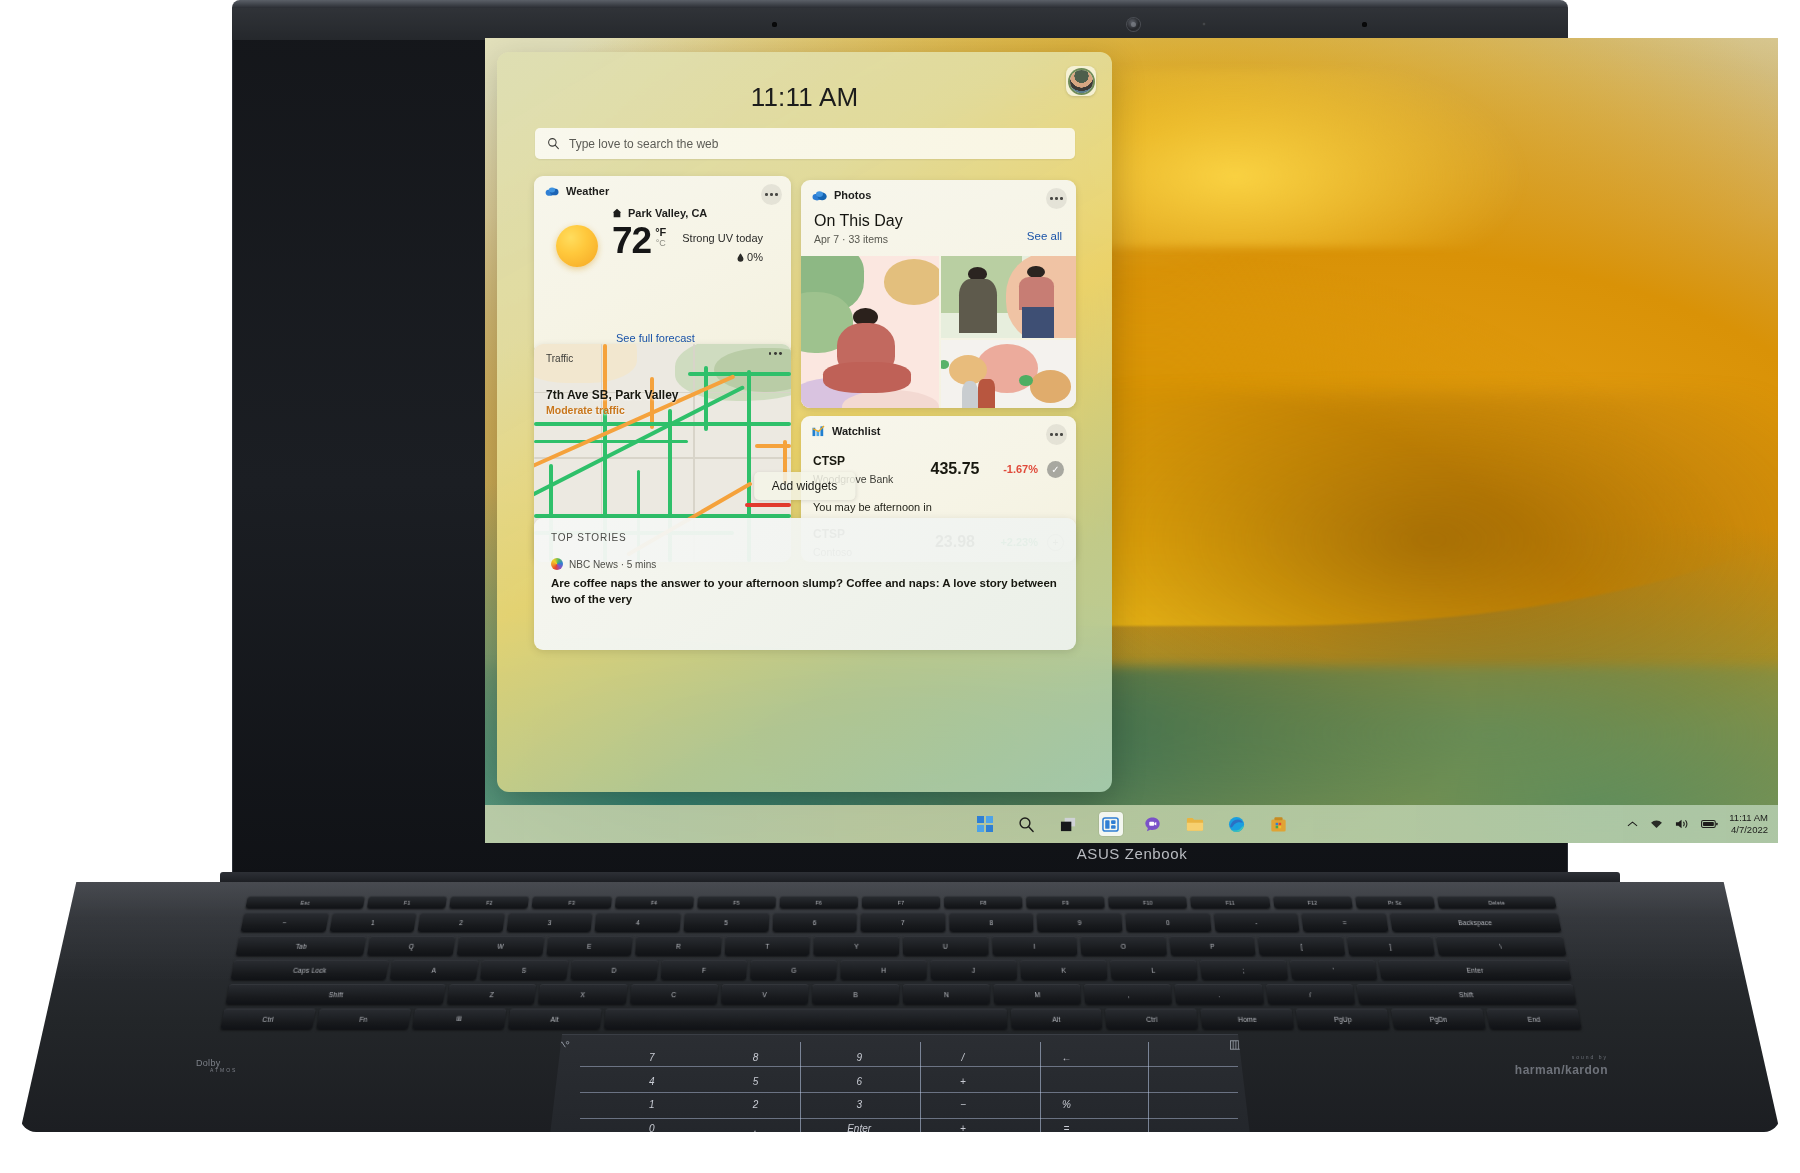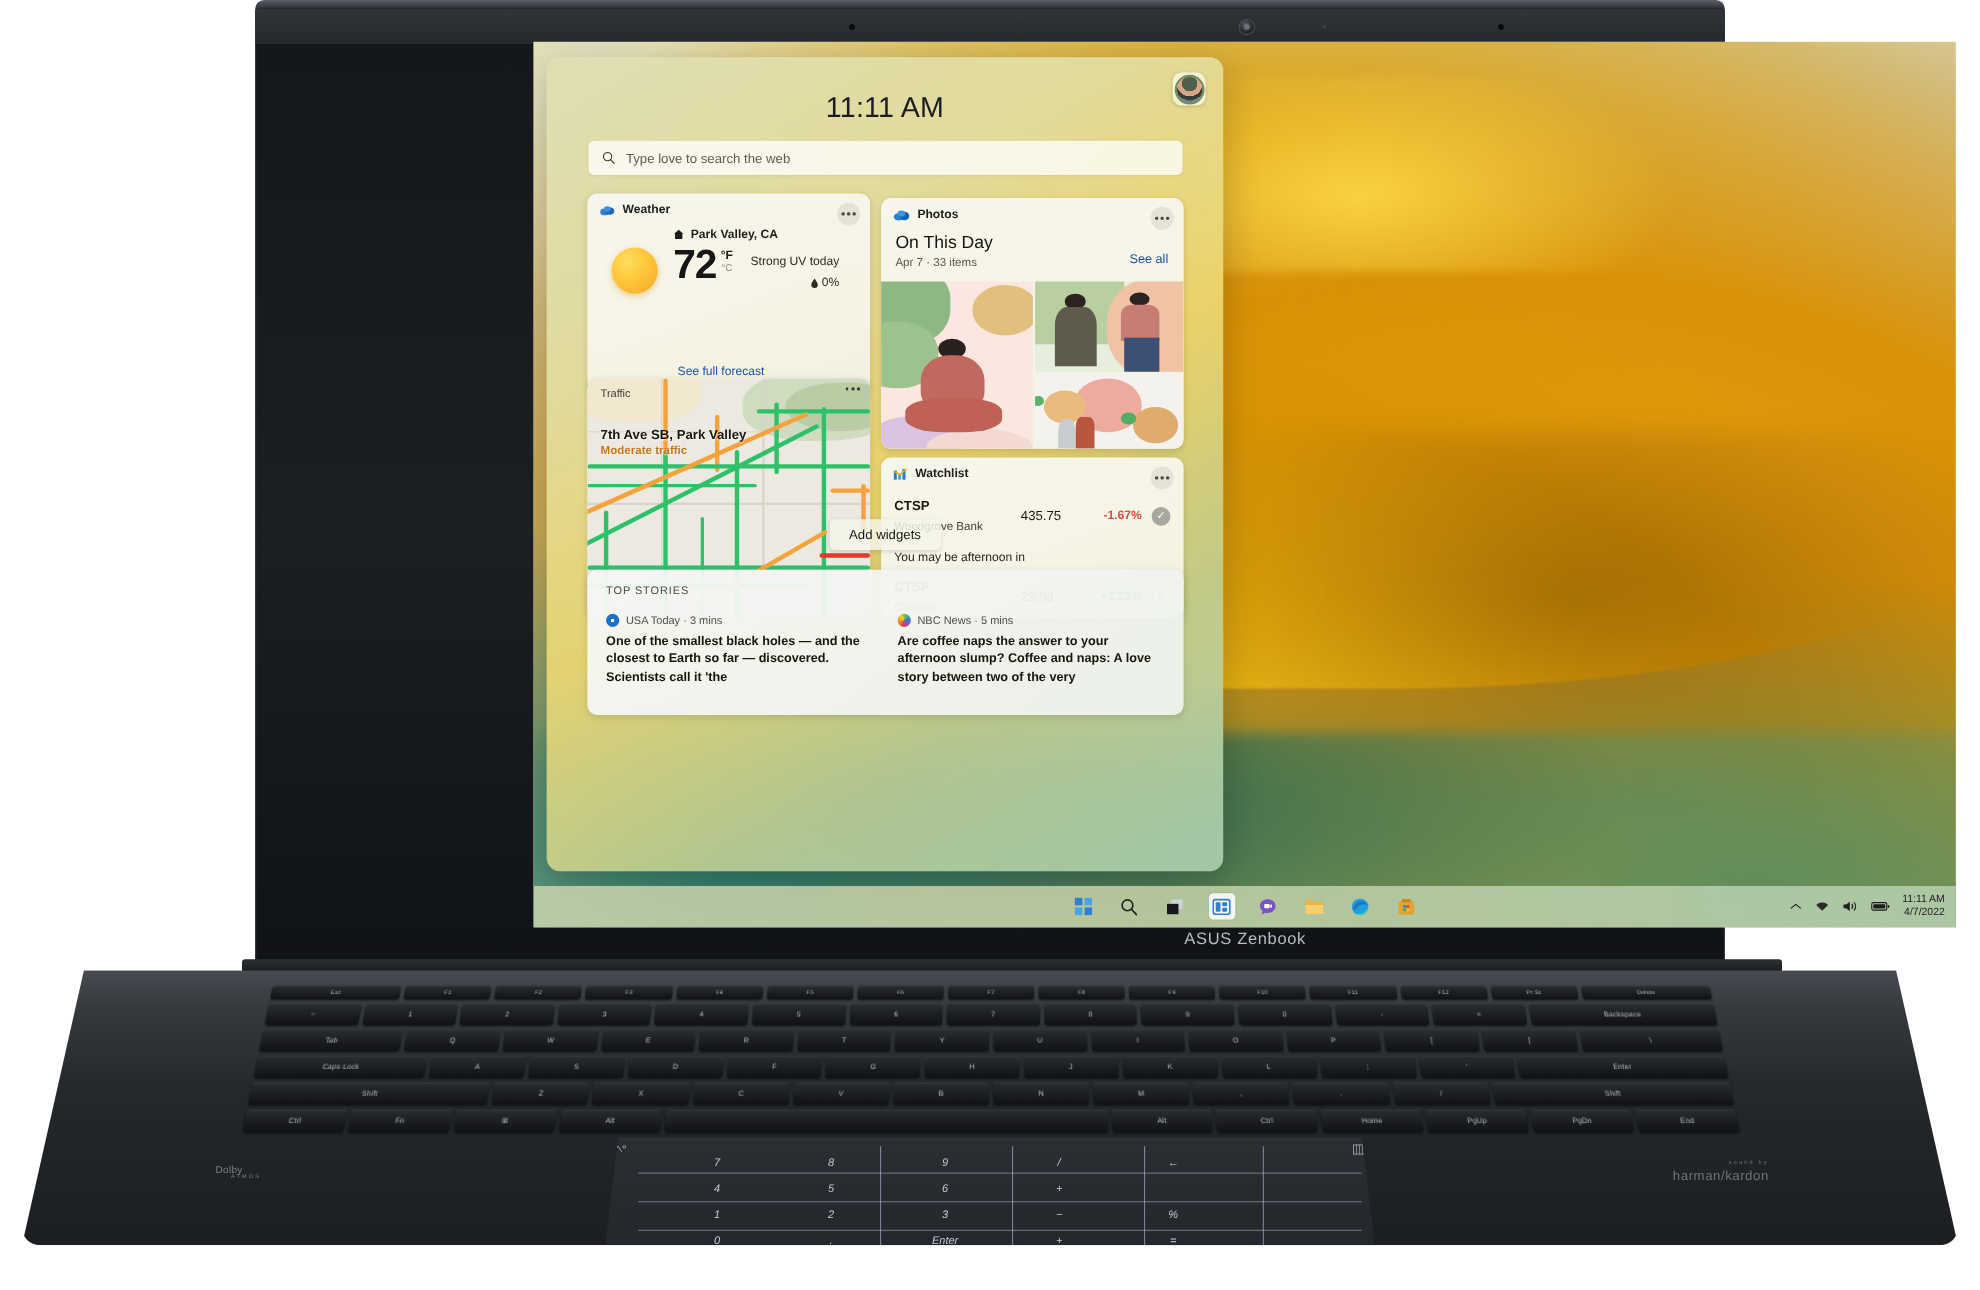--- a/index.html
+++ b/index.html
@@ -167,7 +167,7 @@
   .wl-sym{ flex:1; }
   .wl-sym .s{ font-size:12px; font-weight:700; color:#18180f; line-height:1.2;}
   .wl-sym .n{ font-size:10.5px; color:#3d3d36; line-height:1.25;}
-  .wl-price{ font-size:12px; font-weight:400; color:#18180f; width:54px; text-align:left;}
+  .wl-price{ font-size:16px; font-weight:700; color:#18180f; width:54px; text-align:center;}
   .wl-chg{ font-size:11px; font-weight:600; width:56px; text-align:right; }
   .neg{ color:#e04a3a; } .pos{ color:#1f9d55; }
   .wl-btn{ width:17px;height:17px;border-radius:50%; margin-left:9px; display:flex;align-items:center;justify-content:center; font-size:10px; }

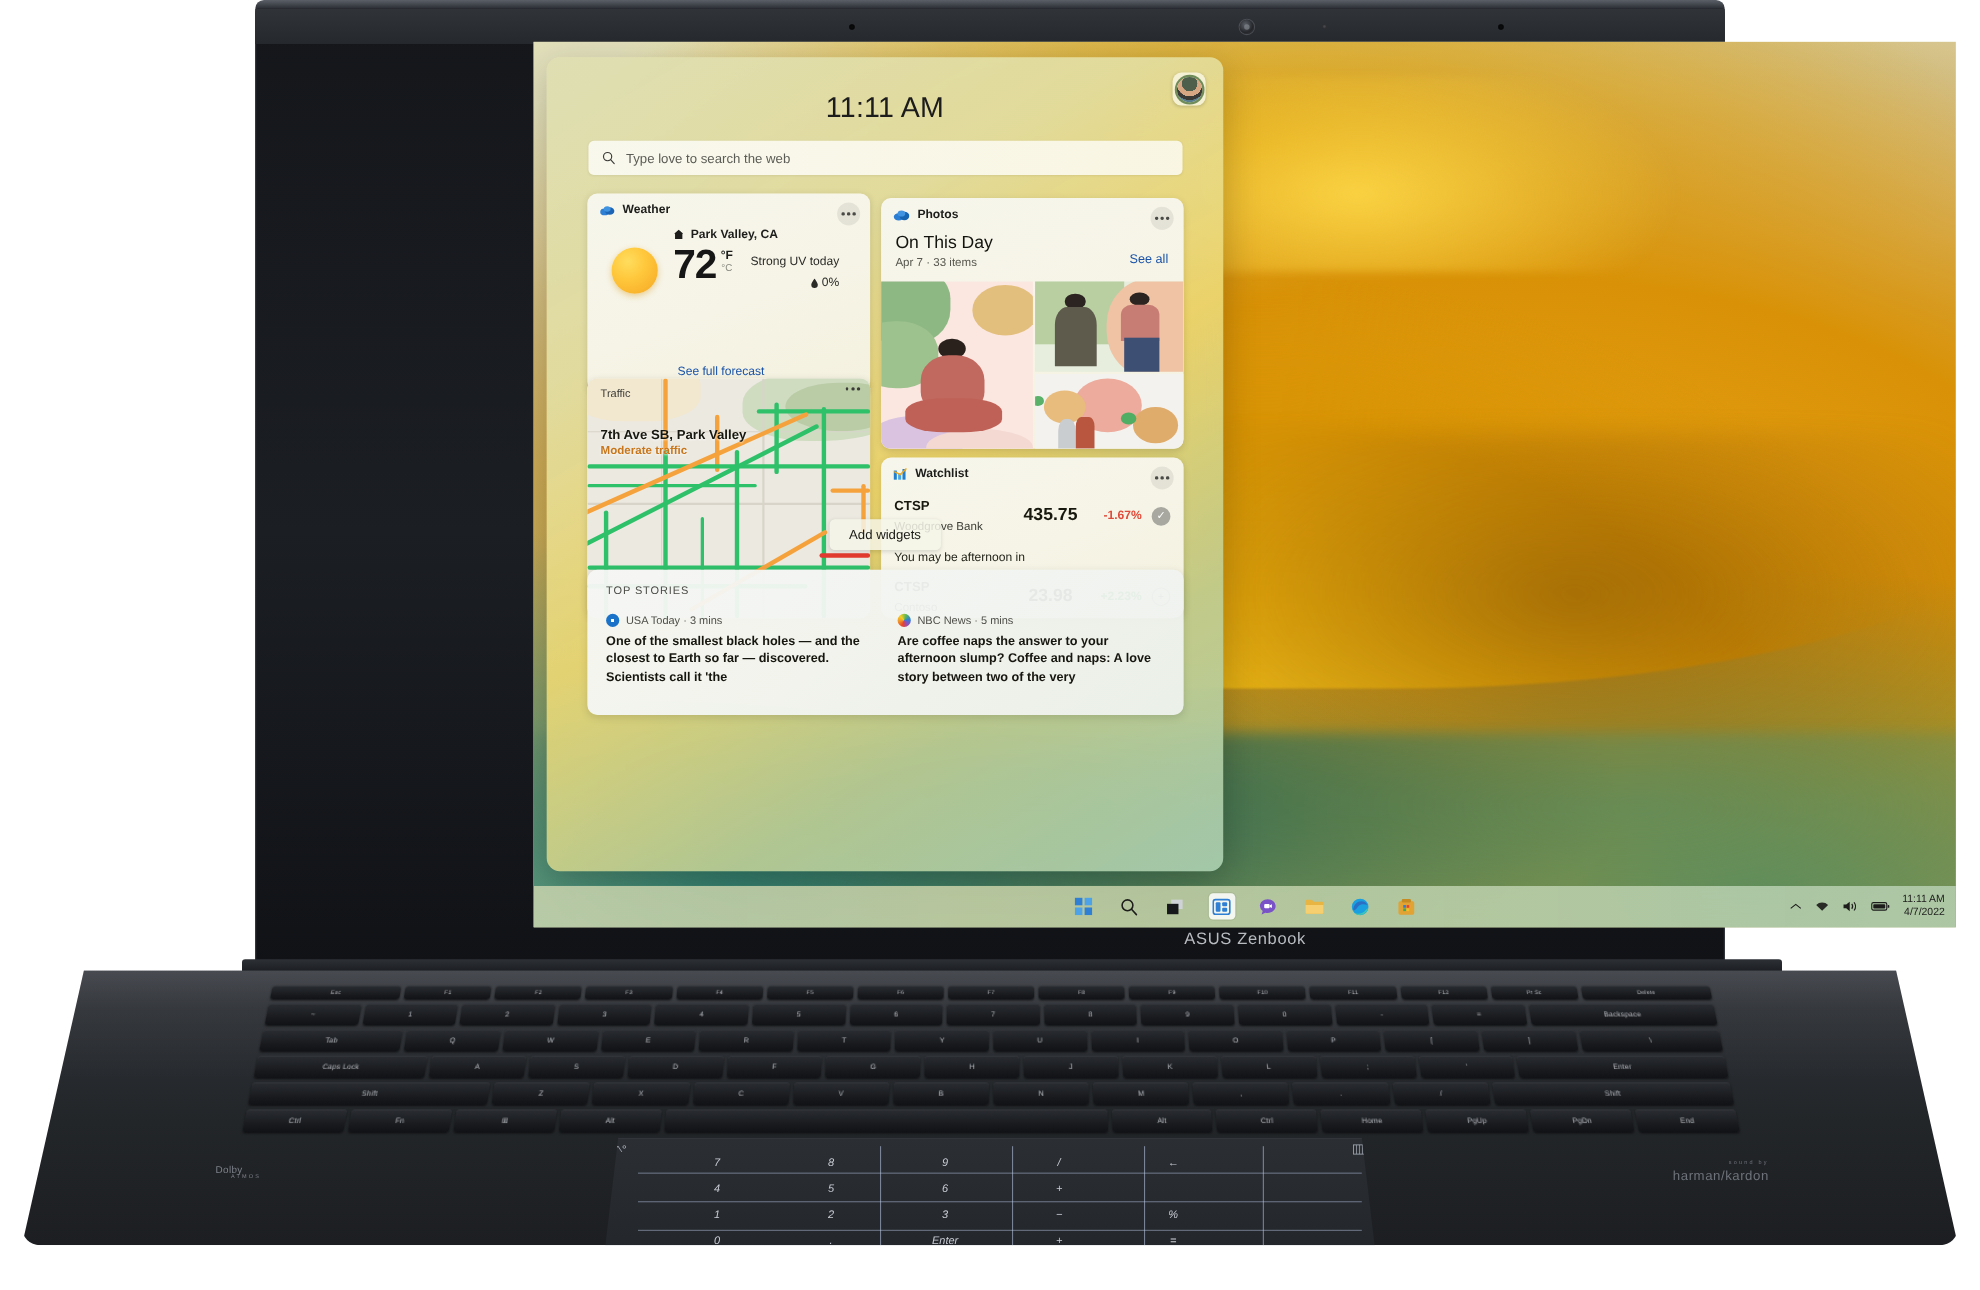--- a/index.html
+++ b/index.html
@@ -512,13 +512,6 @@
           <div class="st-grid">
             <div class="st">
               <div class="st-src">
-                <span class="st-ico" style="background:radial-gradient(circle at 50% 50%,#ffffff 0 18%,#1a73c8 19% 100%)"></span>
-                <span>USA Today · 3 mins</span>
-              </div>
-              <div class="st-head">One of the smallest black holes — and the closest to Earth so far — discovered. Scientists call it 'the</div>
-            </div>
-            <div class="st">
-              <div class="st-src">
                 <span class="st-ico" style="background:conic-gradient(from 200deg,#e7432c,#f0932b,#f2d024,#5bb85b,#2f7fd4,#8f4fc0,#e7432c)"></span>
                 <span>NBC News · 5 mins</span>
               </div>

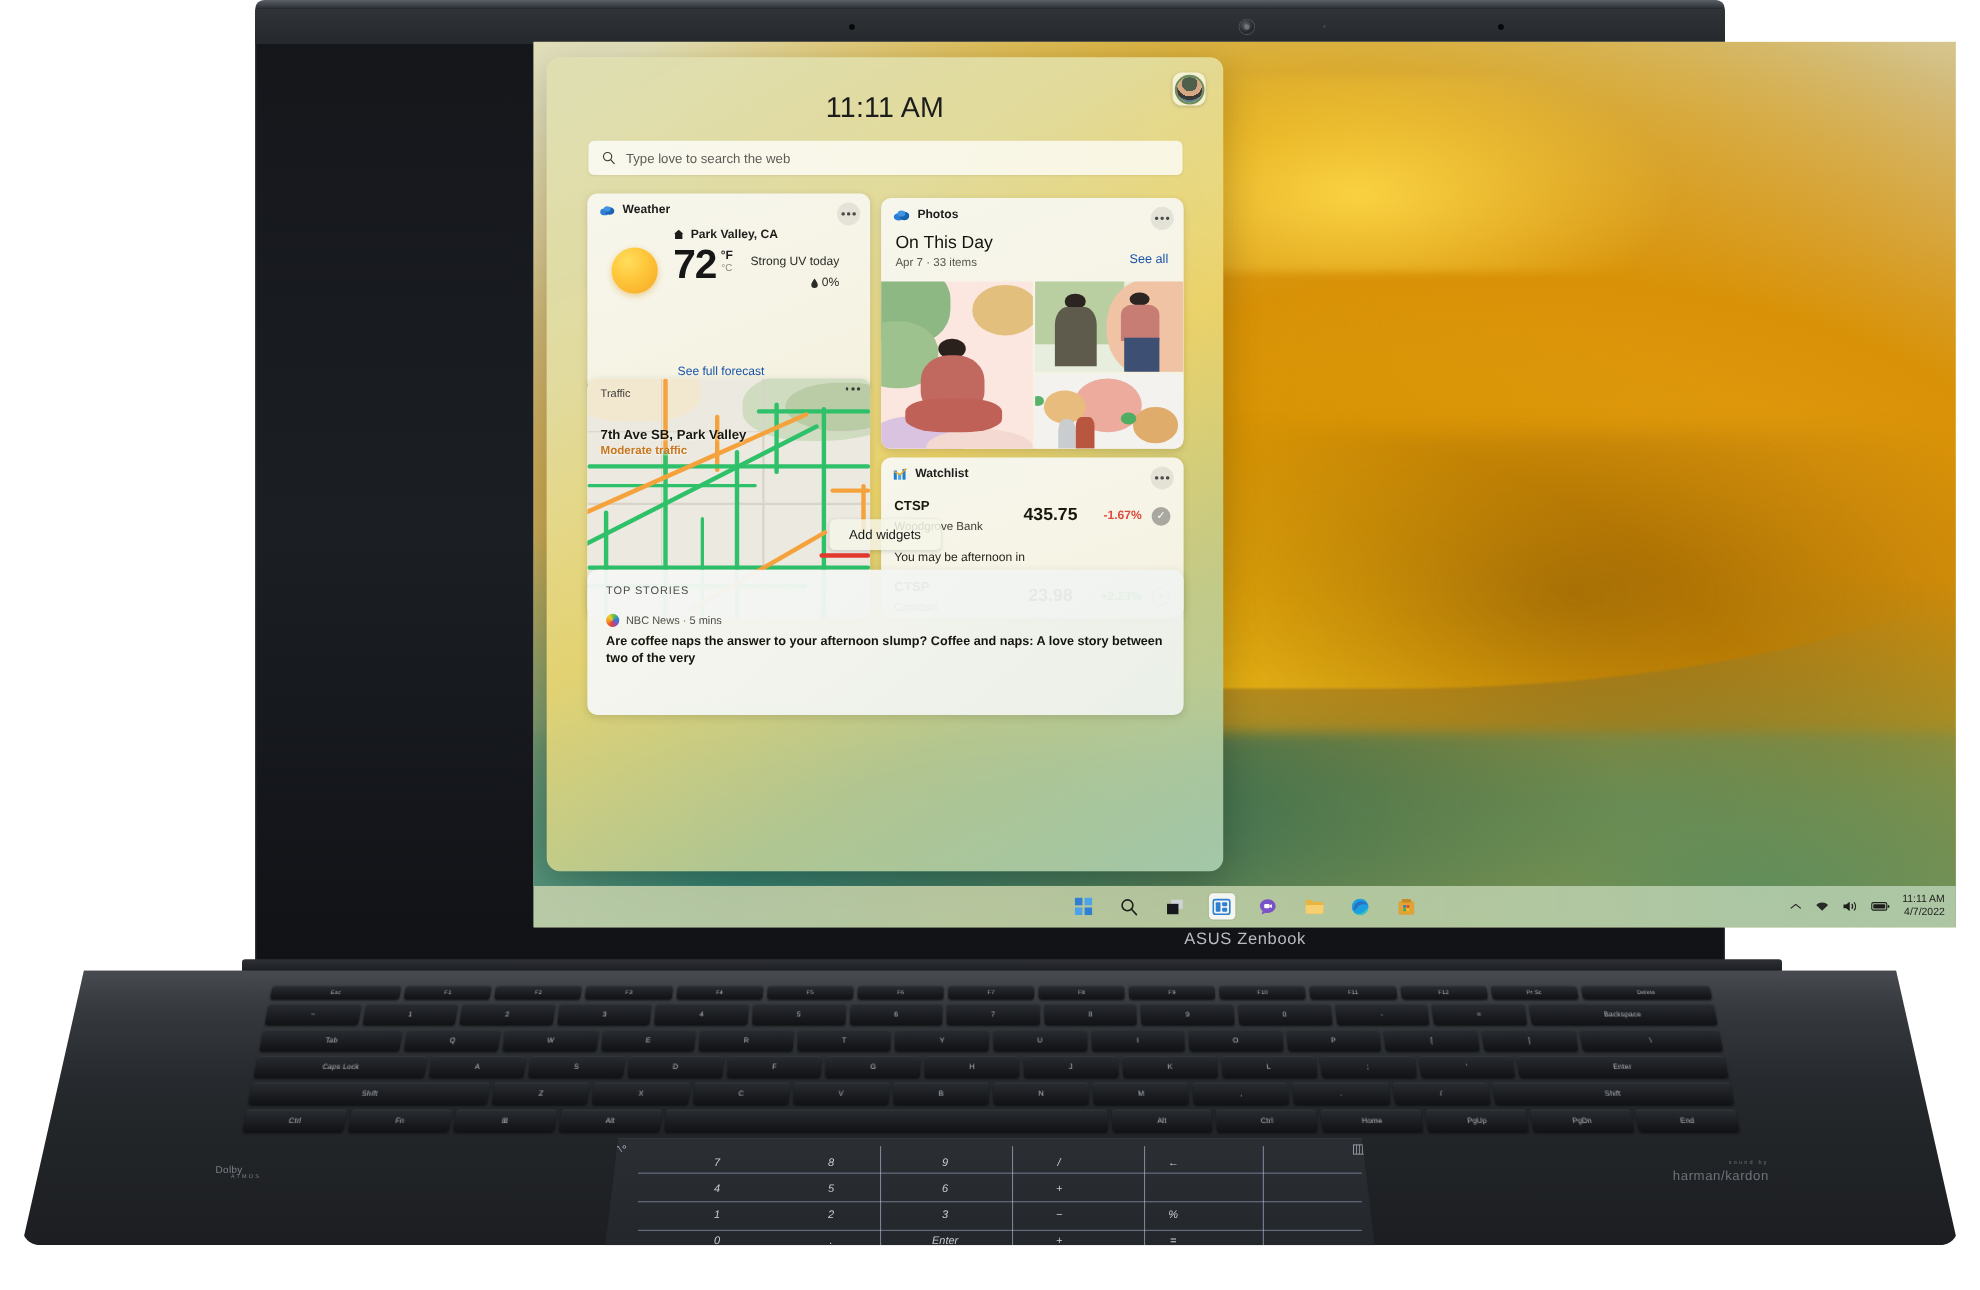--- a/index.html
+++ b/index.html
@@ -262,7 +262,7 @@
   .dolby .sub{ font-size:5px; letter-spacing:2px; display:block; margin-left:14px; margin-top:-1px;}
   .hk{ position:absolute; right:172px; top:172px; text-align:right; color:#6e727a; }
   .hk .sb{ font-size:5px; letter-spacing:2px; display:block; }
-  .hk .nm{ font-size:12px; letter-spacing:.5px; font-weight:400;}
+  .hk .nm{ font-size:12px; letter-spacing:.5px; font-weight:700;}
   .palm-lip{
     position:absolute; left:640px; top:268px; width:480px; height:18px;
     background:linear-gradient(180deg,#3c4046,#23262a);

